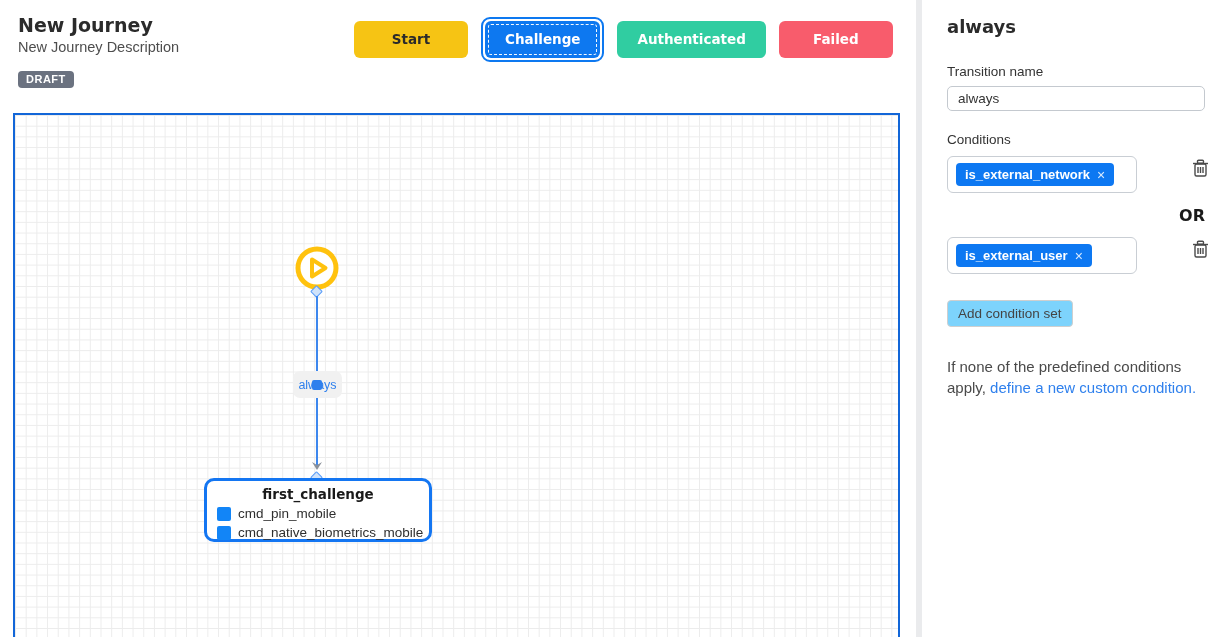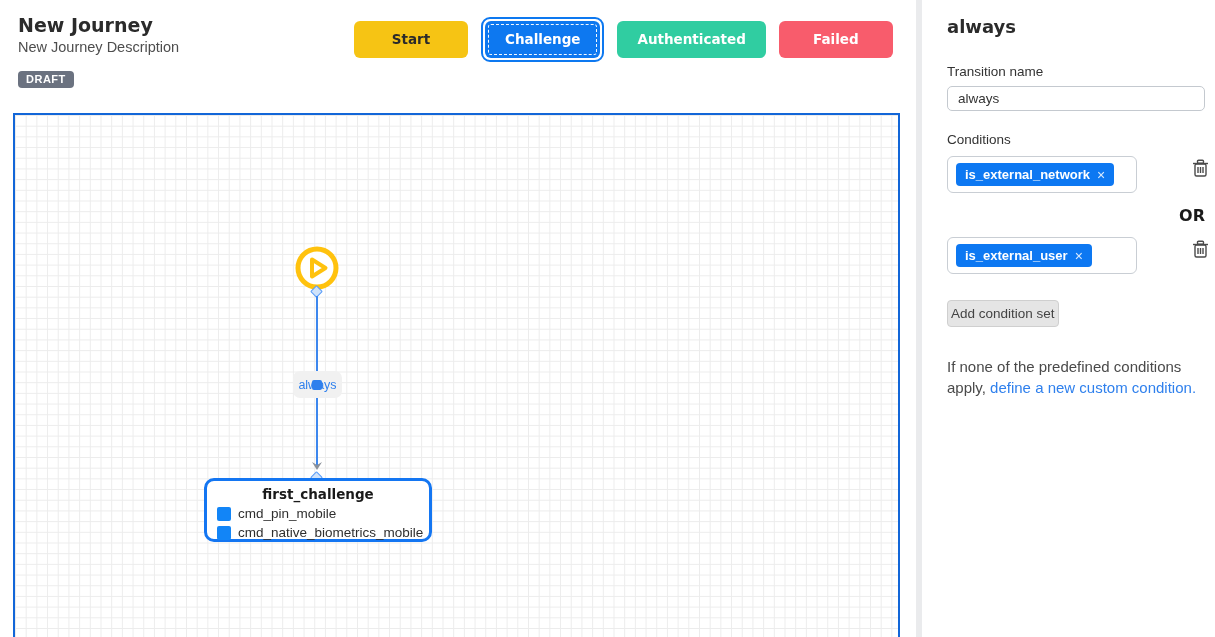--- a/index.html
+++ b/index.html
@@ -137,10 +137,10 @@
   }
   .add-set-btn {
     margin-top: 26px;
-    background: #e5e5e5; border: 1px solid #cfcfcf; border-radius: 4px;
+    background: #7dd3fc; border: 1px solid #cfcfcf; border-radius: 4px;
     font-family: "Liberation Sans", sans-serif;
     font-size: 13.5px; color: #444;
-    padding: 5px 3px; cursor: pointer;
+    padding: 5px 10px; cursor: pointer;
   }
   .help-text { margin-top: 29px; font-size: 15px; color: #4a4a4a; line-height: 1.42; width: 258px; }
   .help-link { color: #2f80ed; text-decoration: none; cursor: pointer; }

